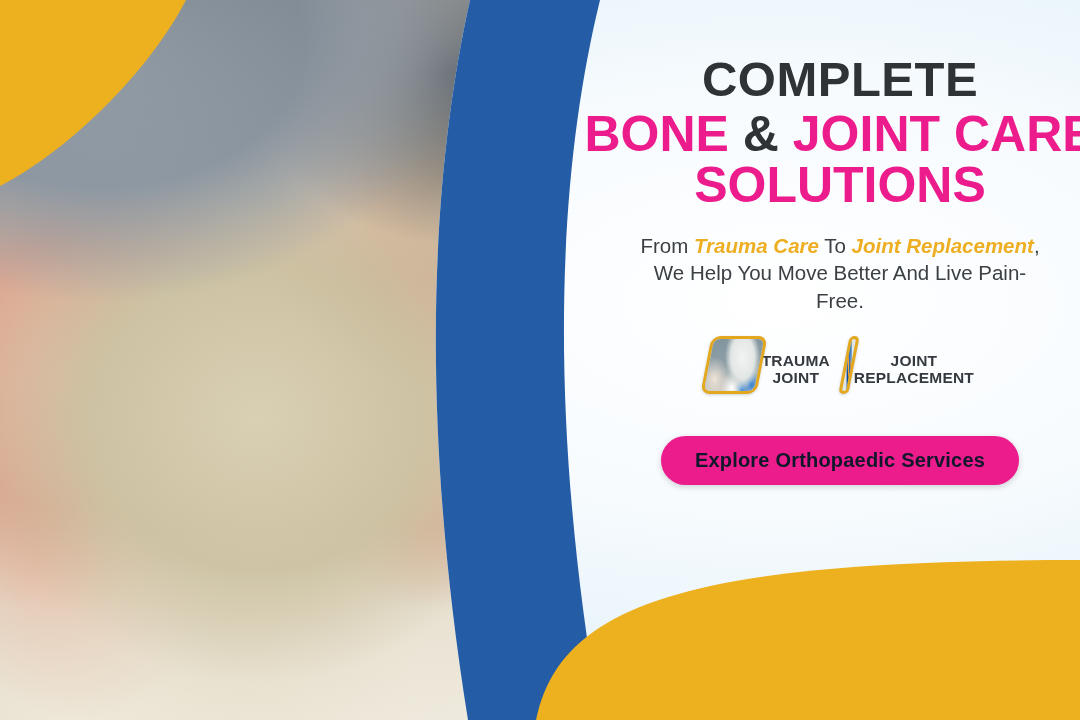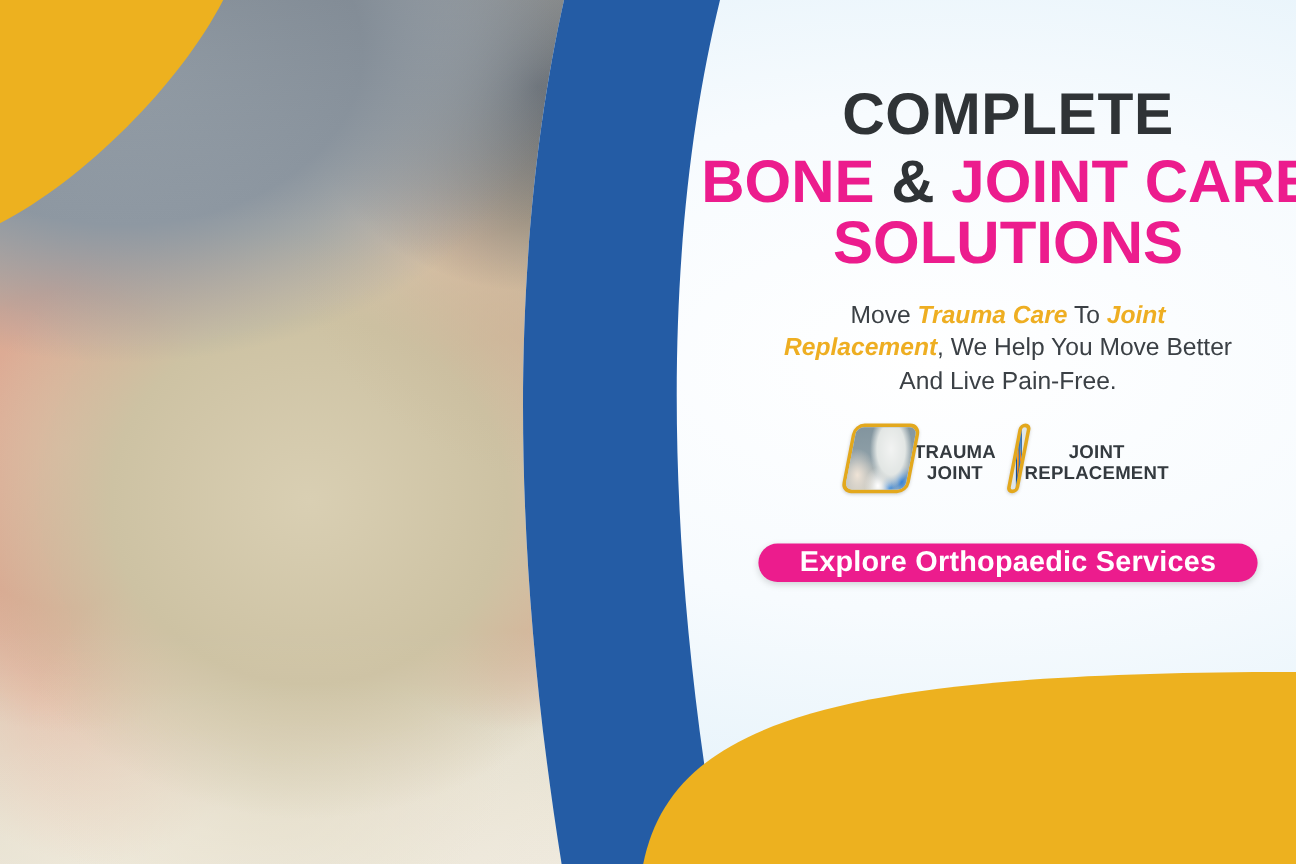--- a/index.html
+++ b/index.html
@@ -64,7 +64,6 @@
     position:absolute; left:600px; top:0; width:480px; height:583px;
     display:flex; flex-direction:column; align-items:center;
     padding-top:55px;
-    margin-top:17px;
   }
 
   .headline { text-align:center; line-height:0.98; }

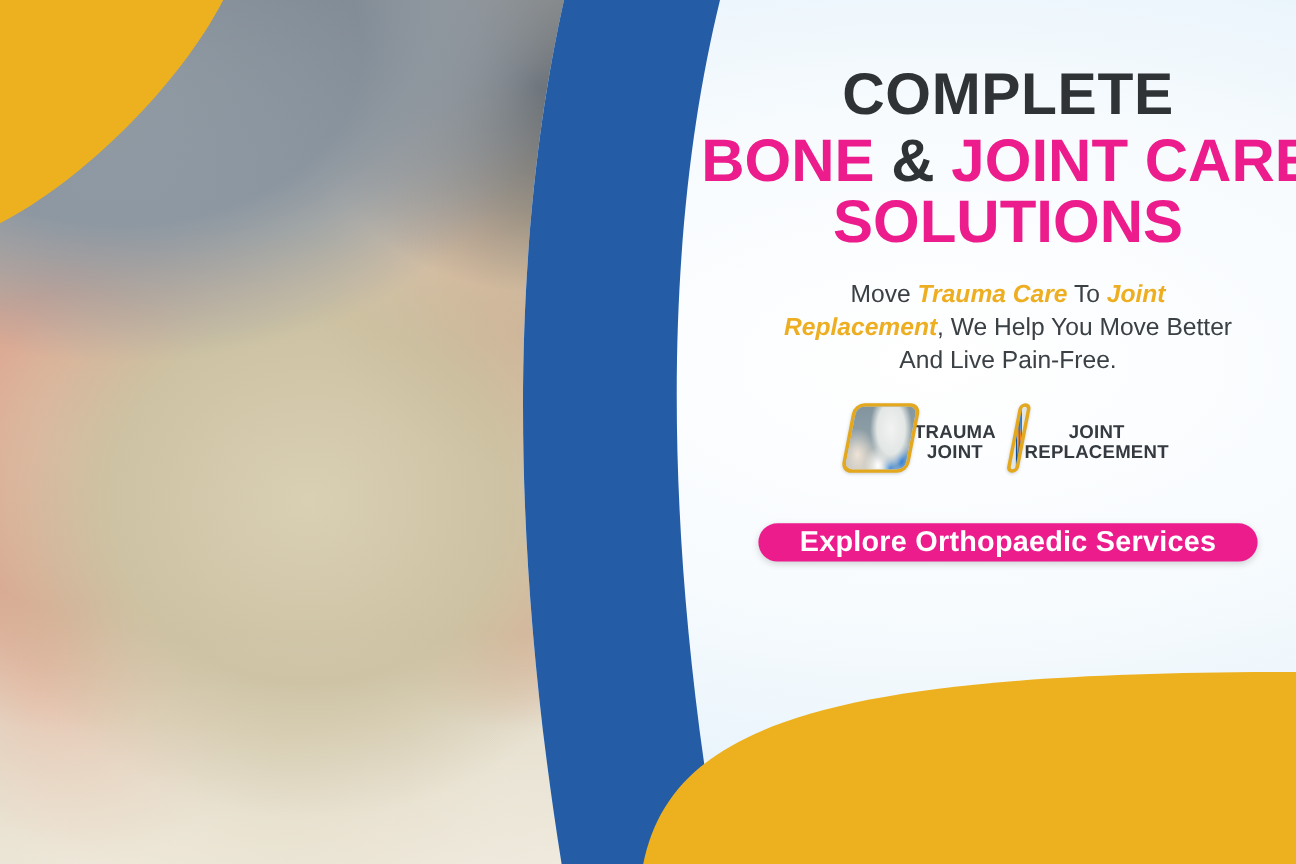--- a/index.html
+++ b/index.html
@@ -204,7 +204,7 @@
       <span class="h-line3 pink">SOLUTIONS</span>
     </div>
 
-    <p class="subtitle"><span>Move </span><span class="gold">Trauma Care</span><span> To </span><span class="gold">Joint Replacement</span><span>, We Help You Move Better And Live Pain-Free.</span></p>
+    <p class="subtitle"><span>From </span><span class="gold">Trauma Care</span><span> To </span><span class="gold">Joint Replacement</span><span>, We Help You Move Better And Live Pain-Free.</span></p>
 
     <div class="cards-row">
 

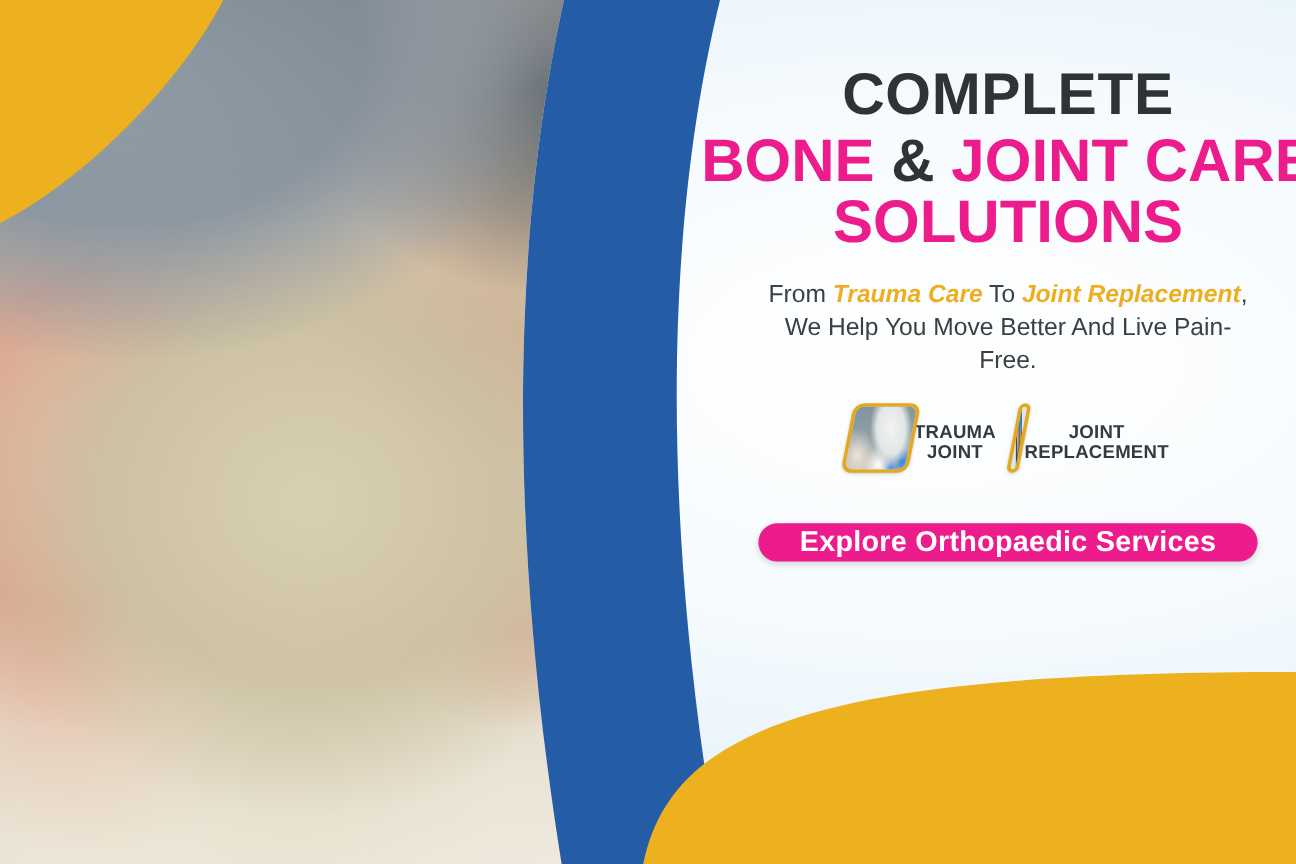--- a/index.html
+++ b/index.html
@@ -163,9 +163,9 @@
   .cta {
     margin-top:26px;
     background:#ec1c8d;
-    color:#ffffff;
-    font-size:24px; font-weight:bold;
-    padding:2px 34px;
+    color:#0f172a;
+    font-size:20px; font-weight:bold;
+    padding:13px 34px;
     border:none; border-radius:26px;
     letter-spacing:0.2px;
     box-shadow:0 2px 6px rgba(0,0,0,0.17);

